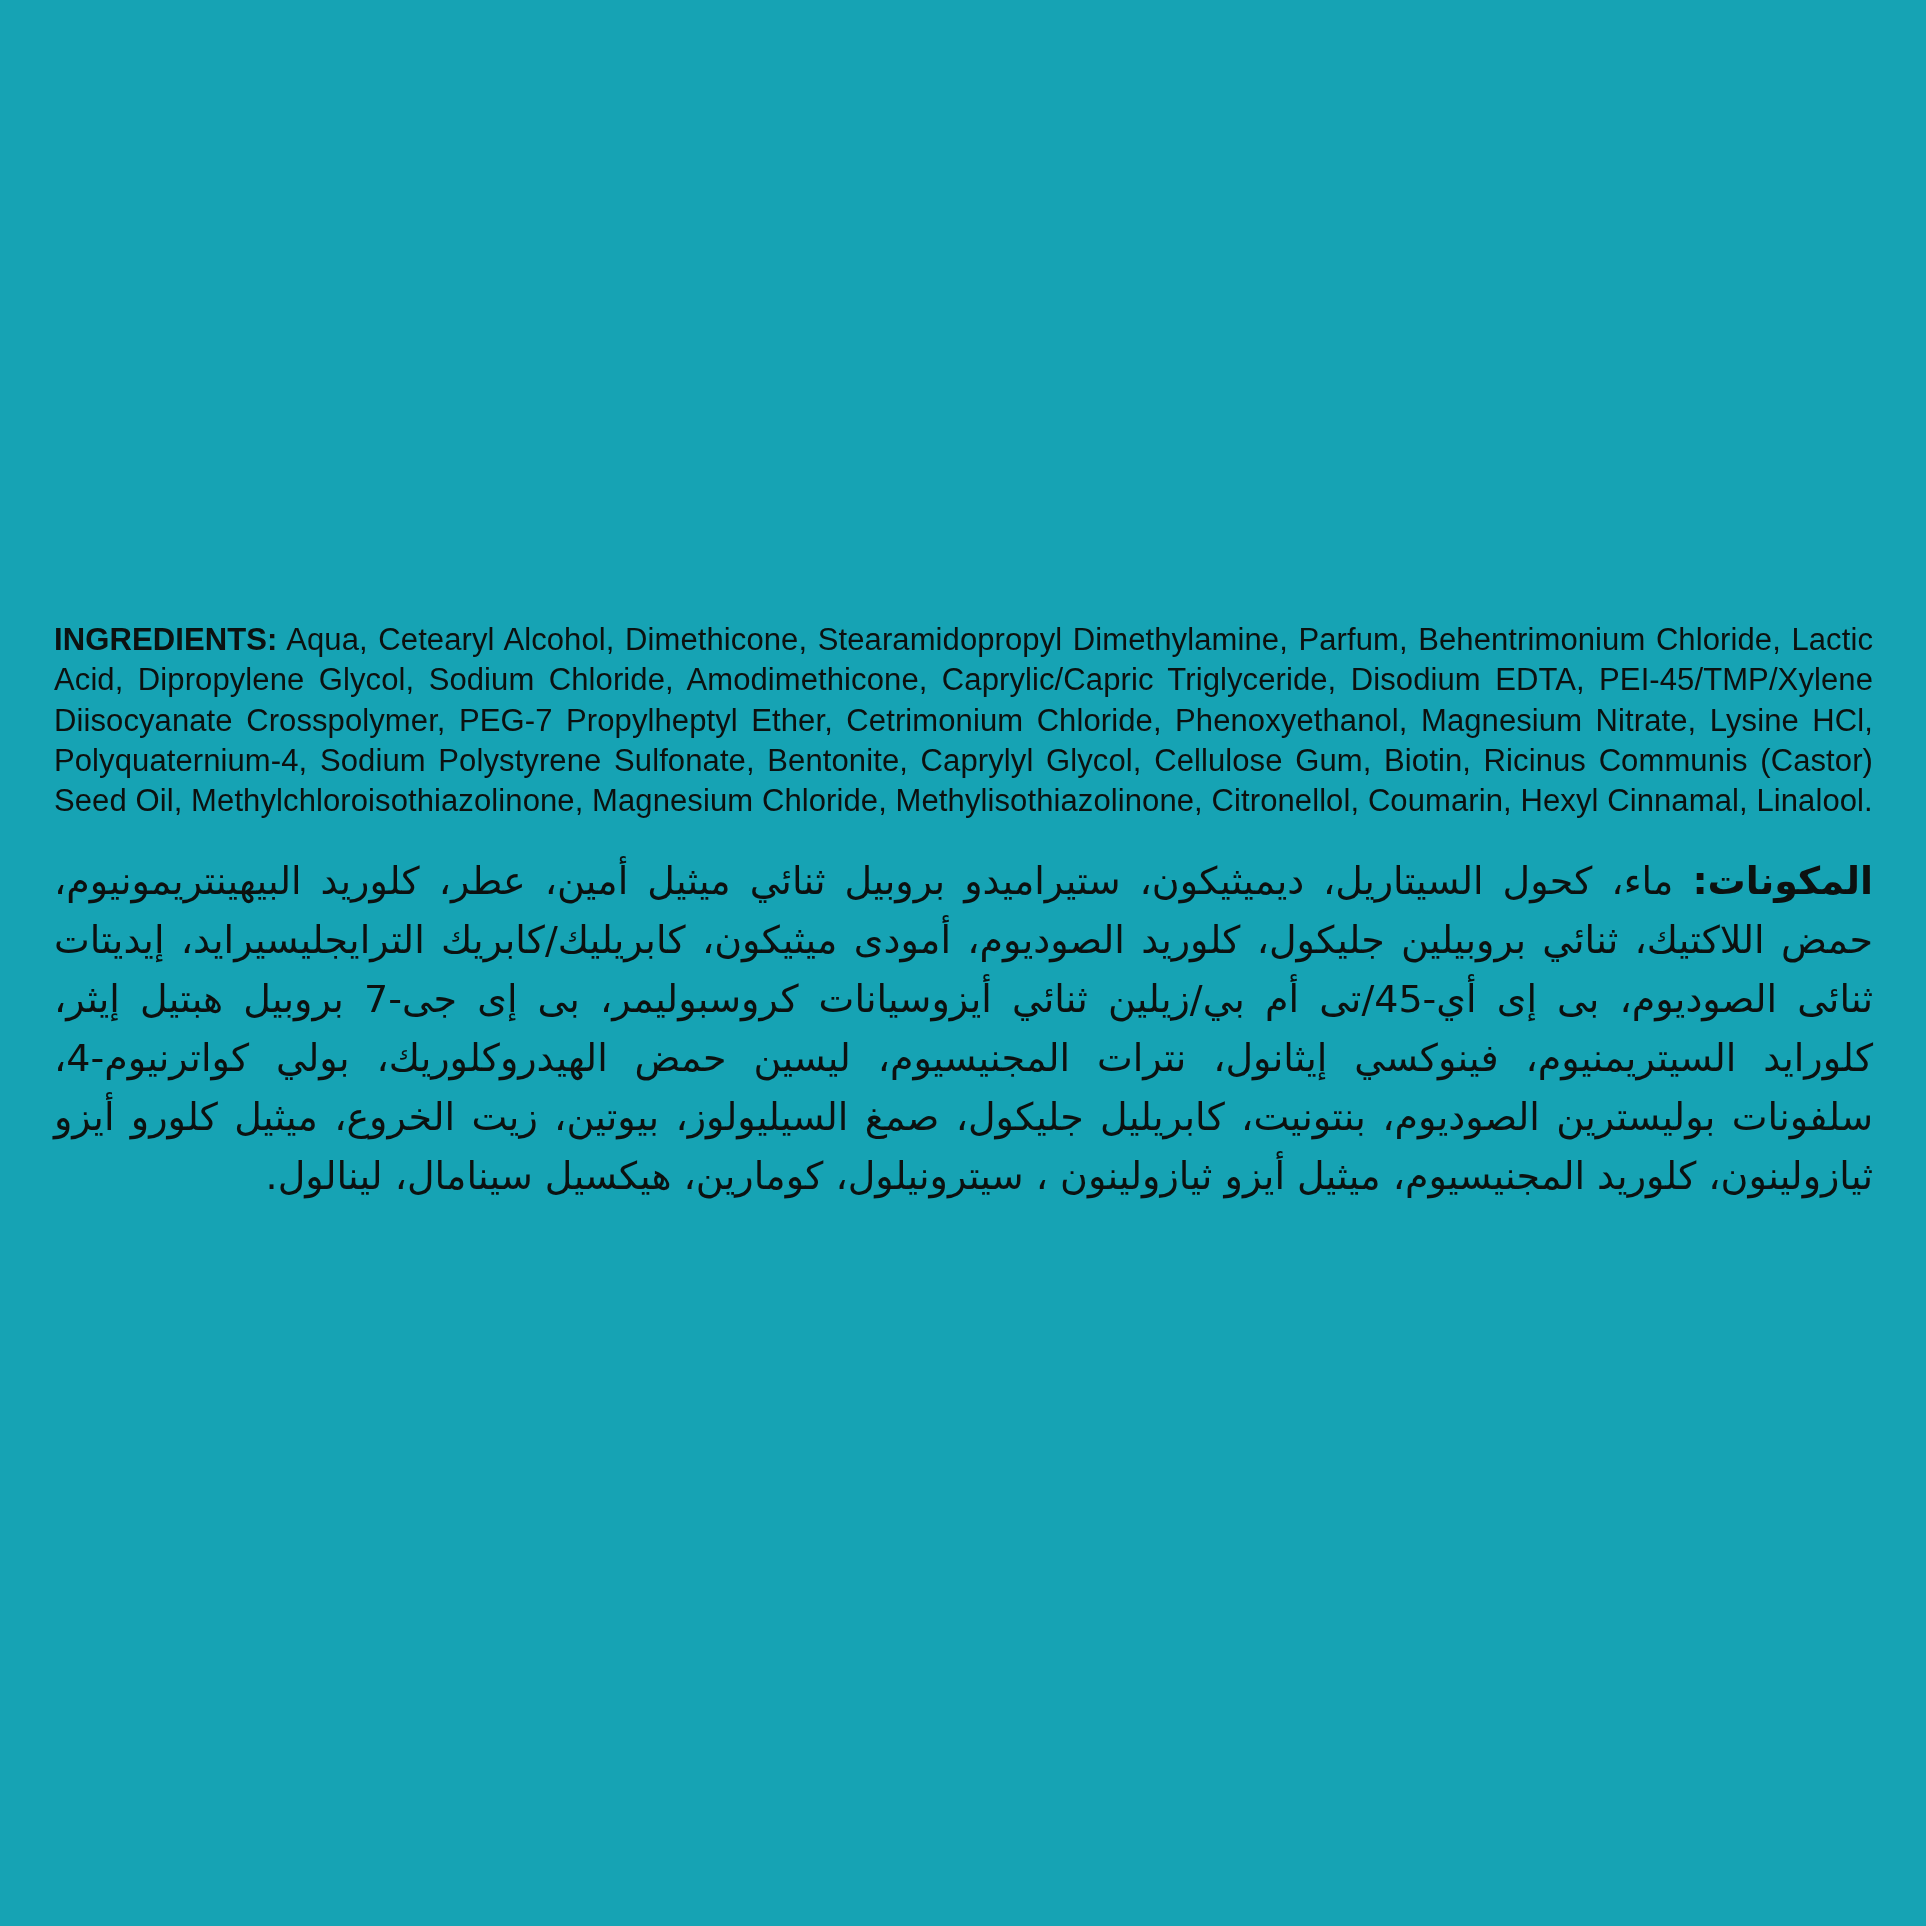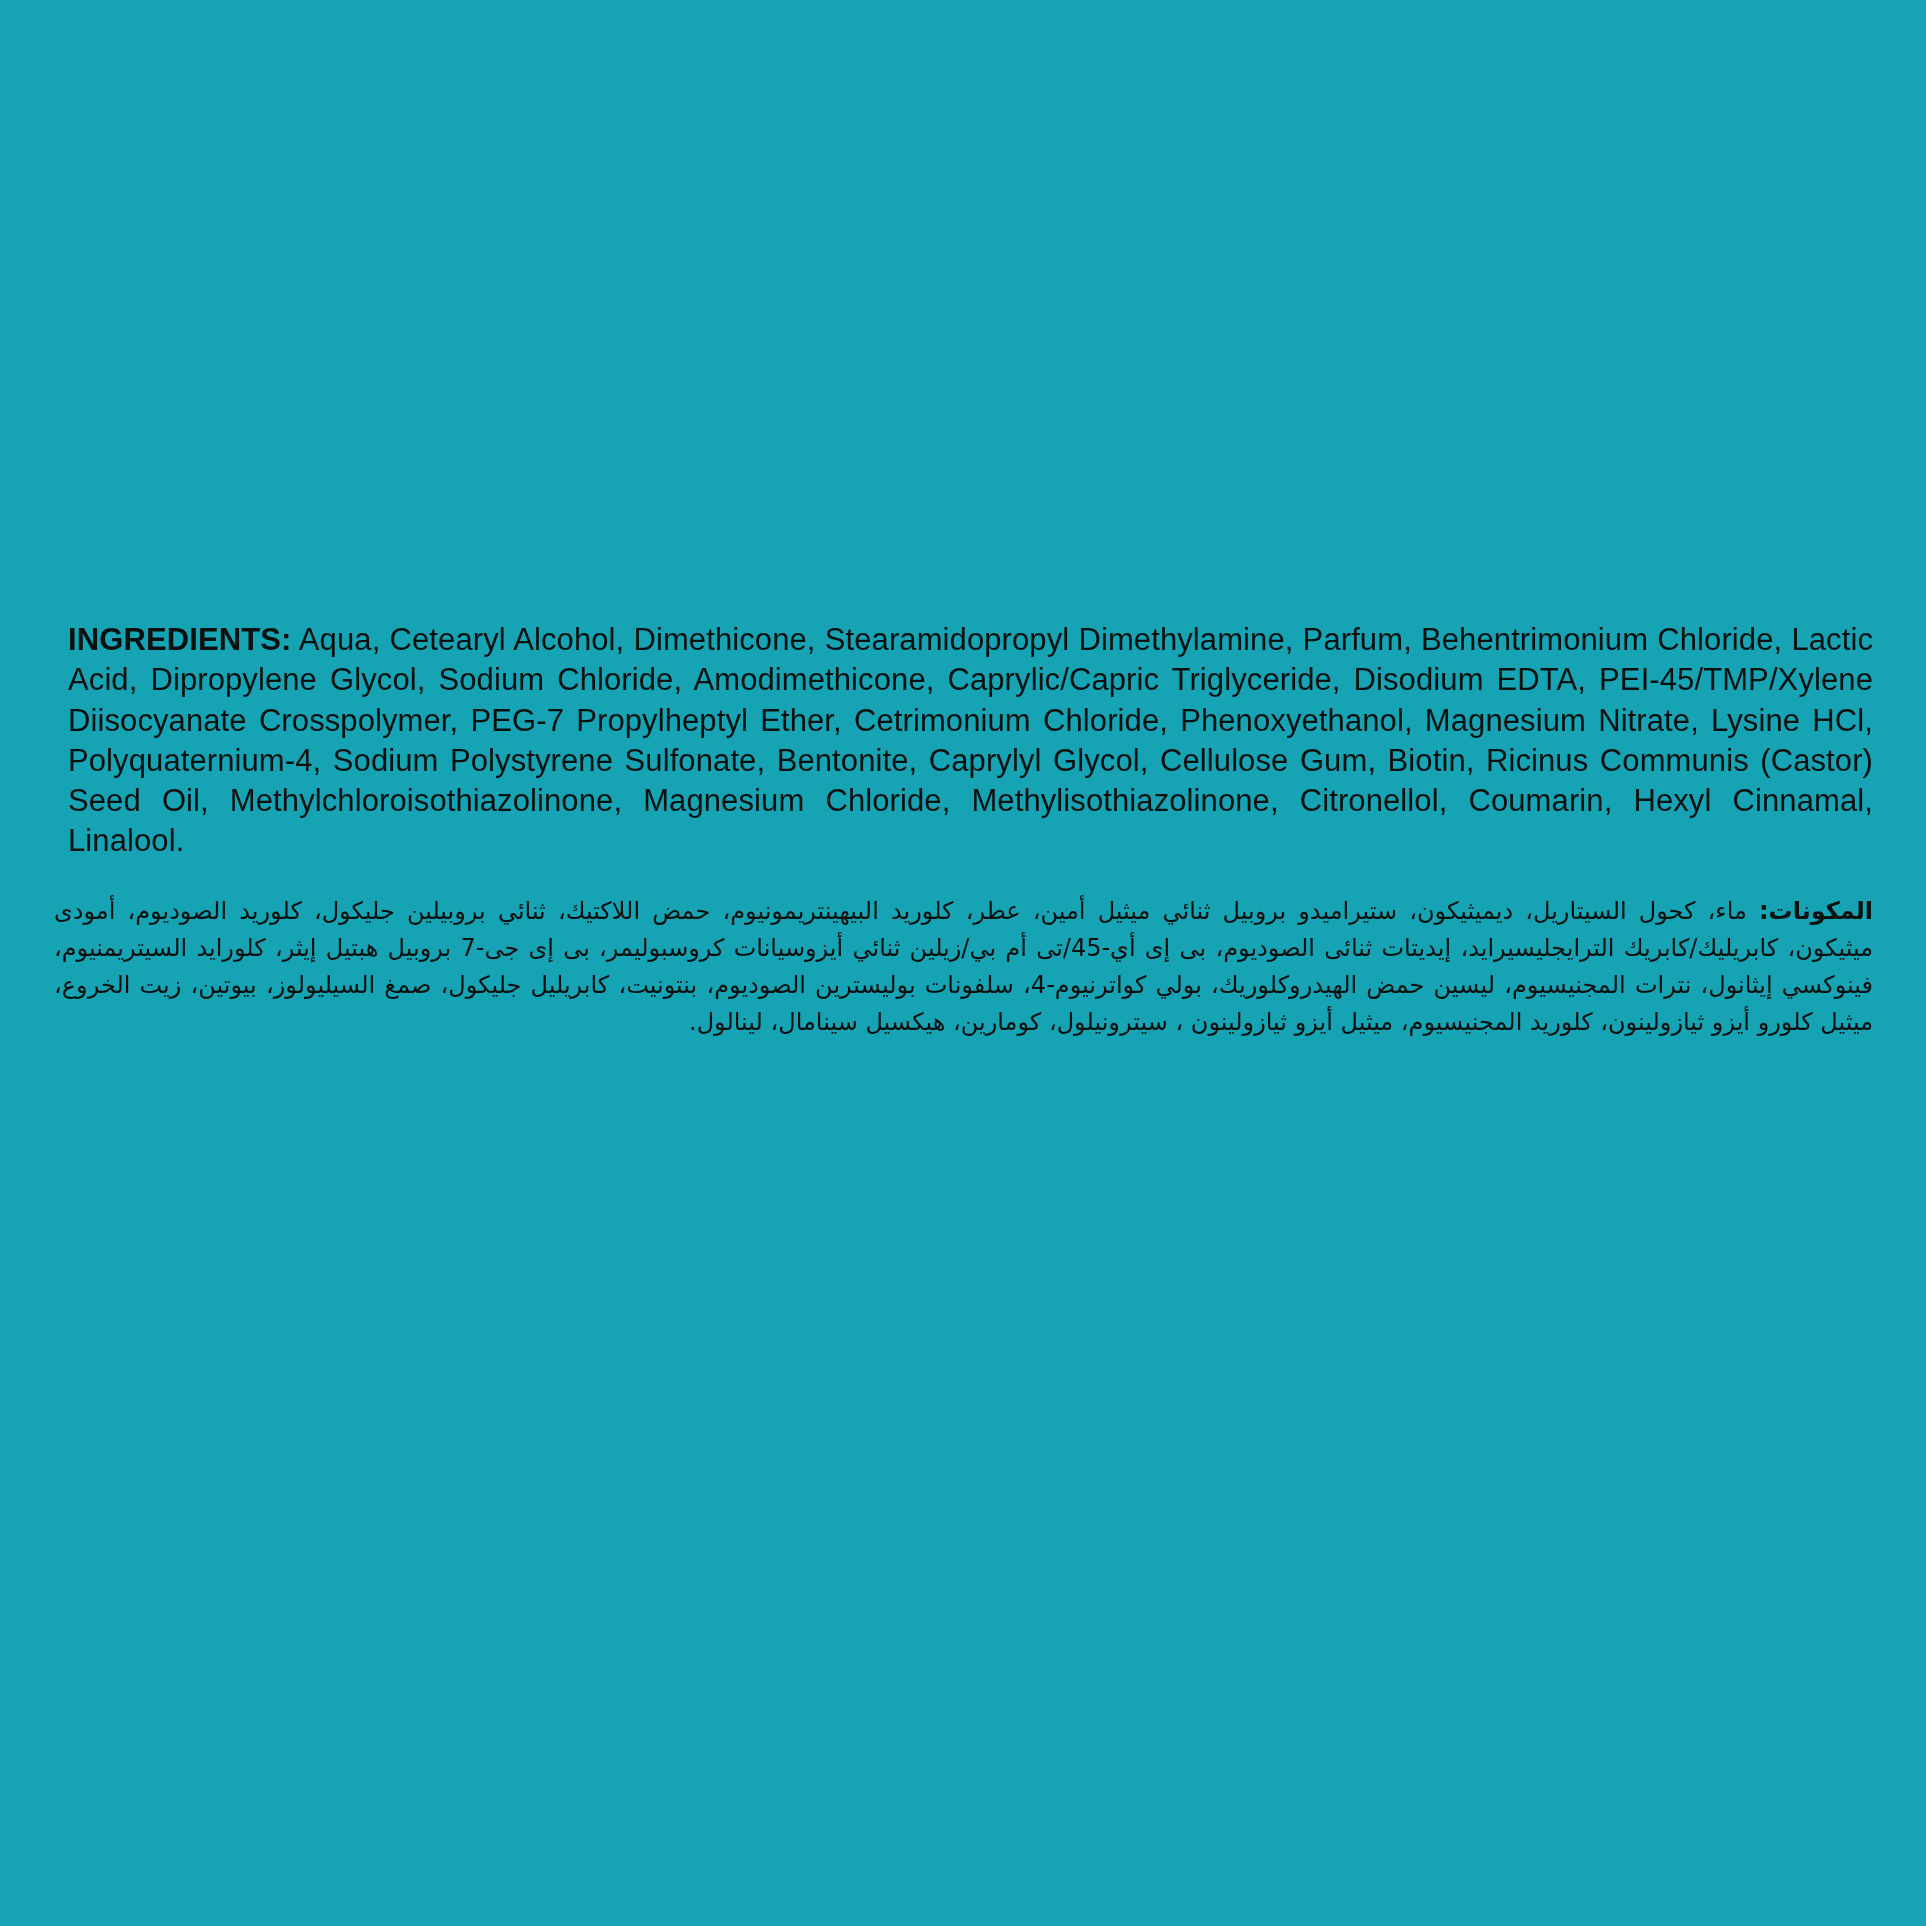--- a/index.html
+++ b/index.html
@@ -27,7 +27,6 @@
     text-justify: inter-word;
     letter-spacing: 0.1px;
     font-family: "Liberation Sans", sans-serif;
-    margin-left: 14px;
   }
   .ingredients-en .heading {
     font-weight: bold;

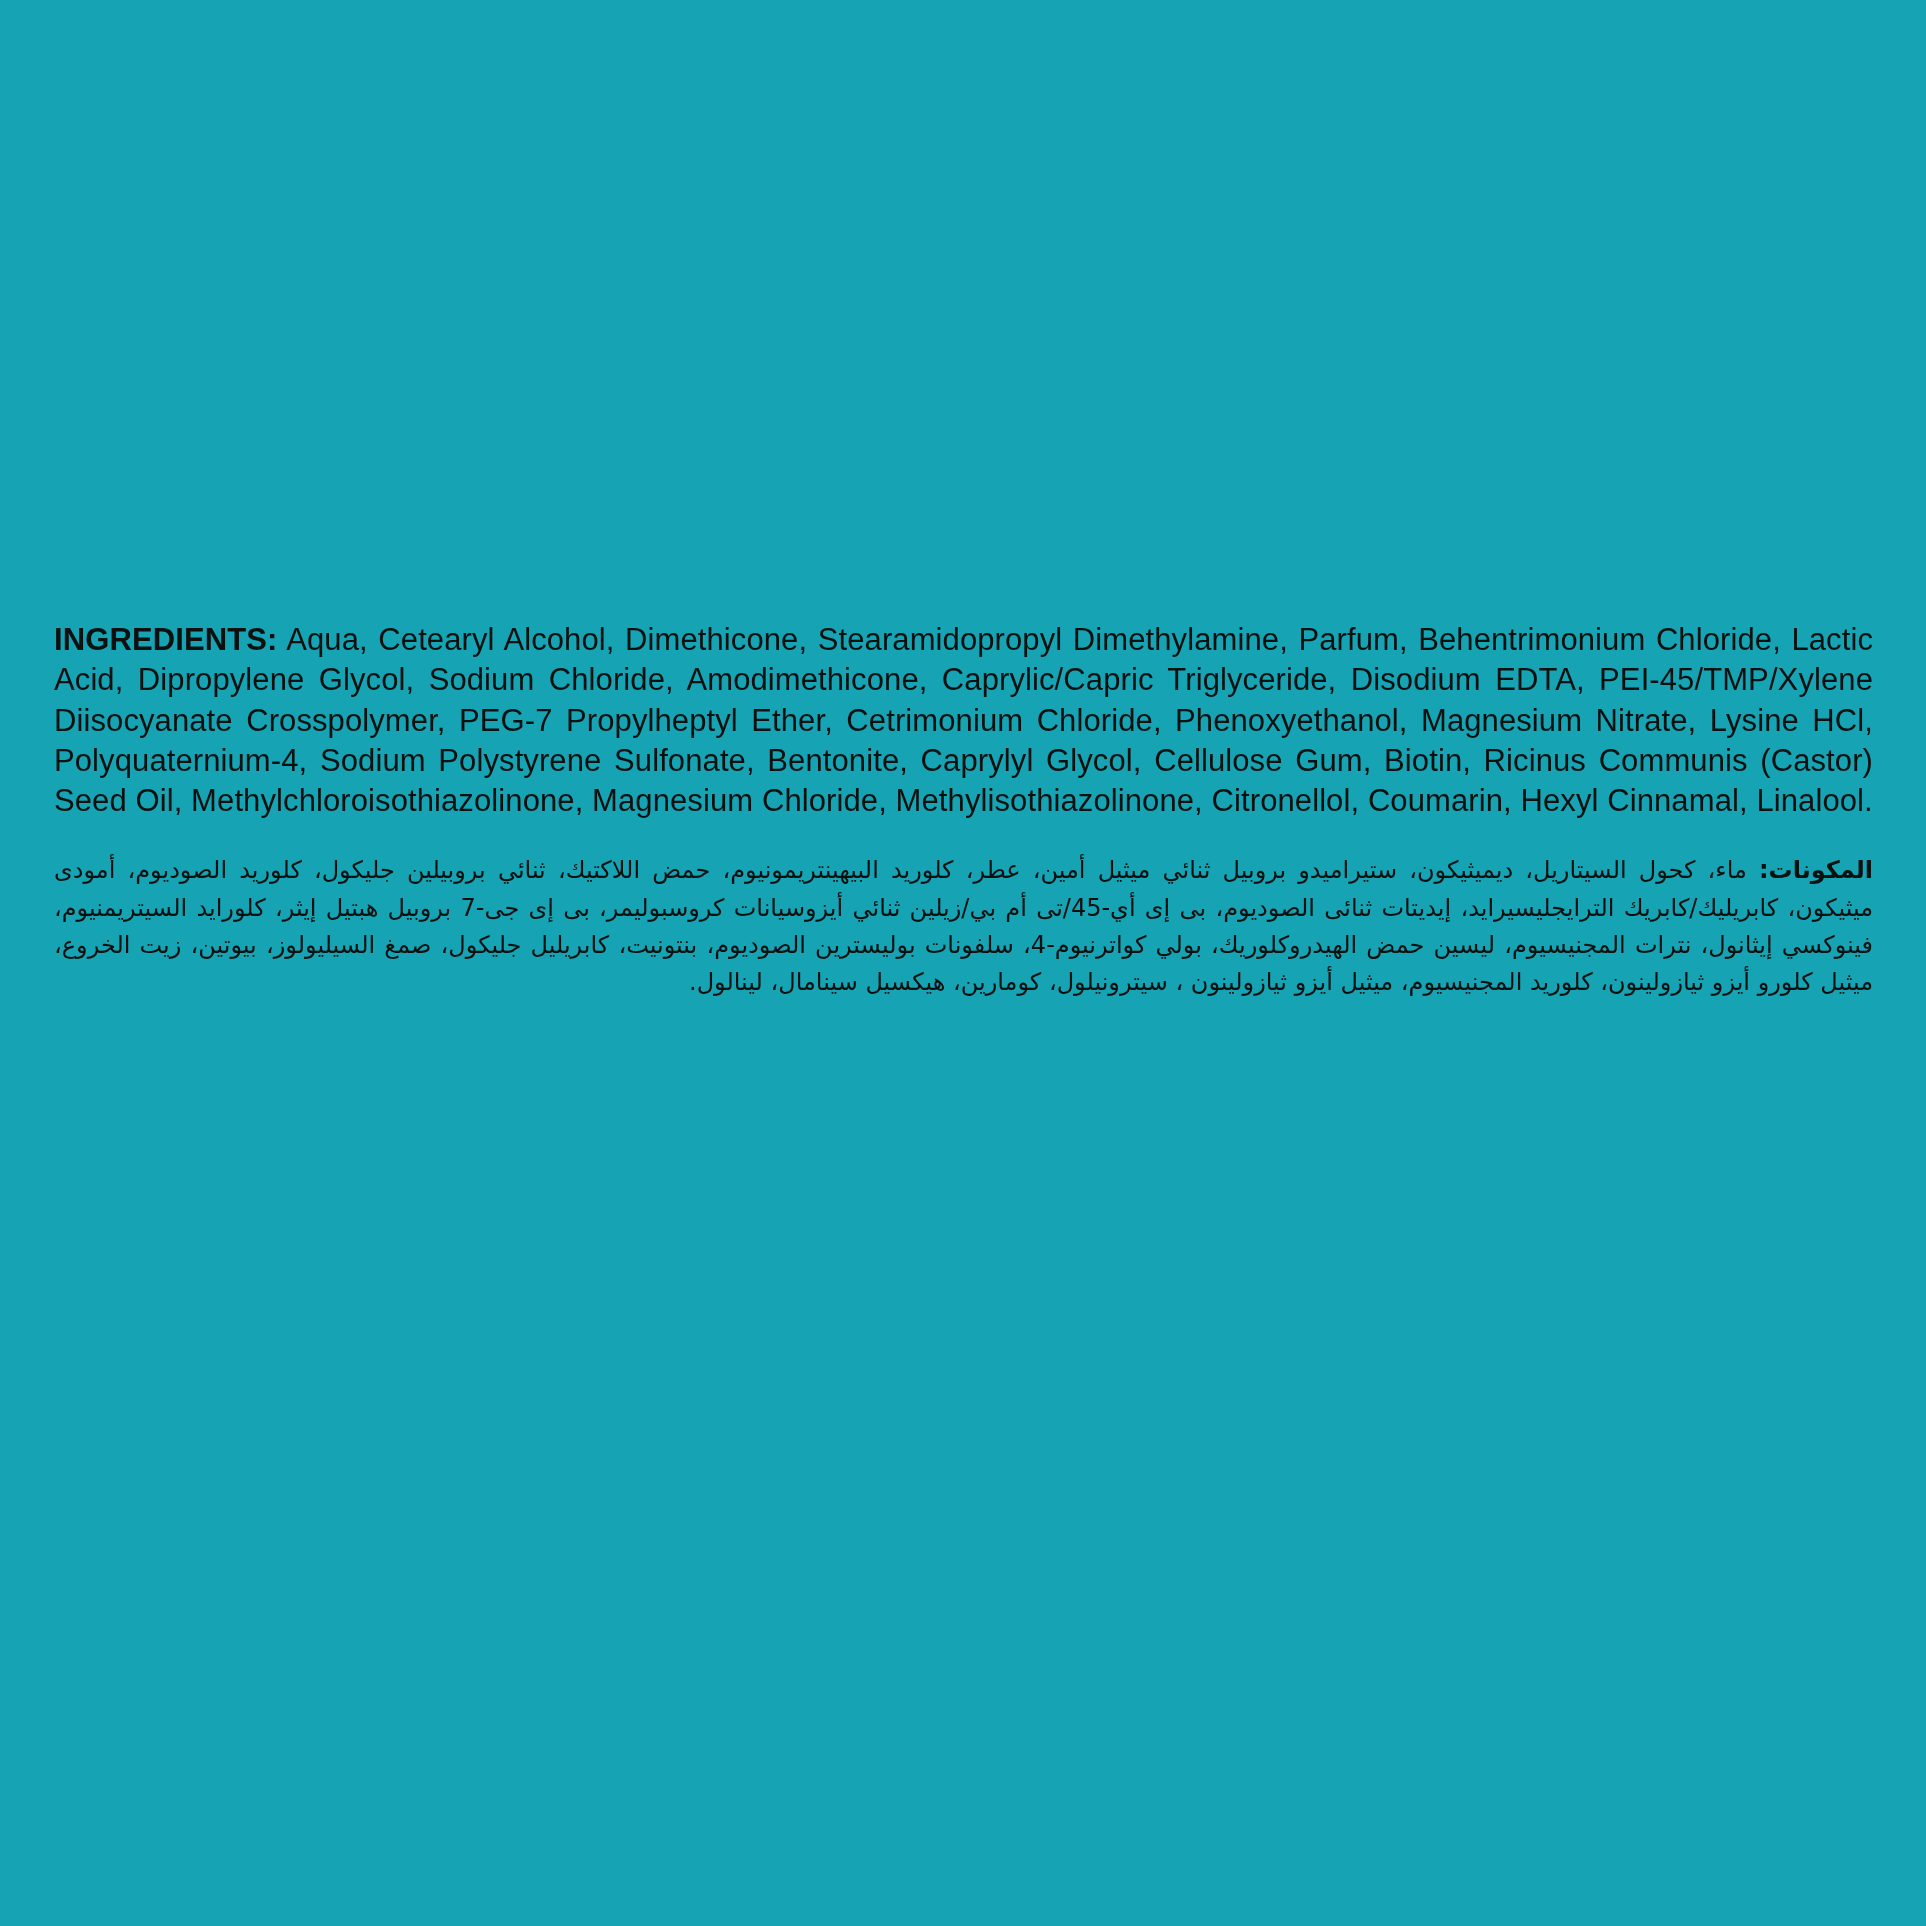--- a/index.html
+++ b/index.html
@@ -34,7 +34,7 @@
   .ingredients-ar {
     direction: rtl;
     color: #0c1110;
-    font-size: 24px;
+    font-size: 38px;
     line-height: 1.55;
     text-align: justify;
     margin-top: 17.4px;

